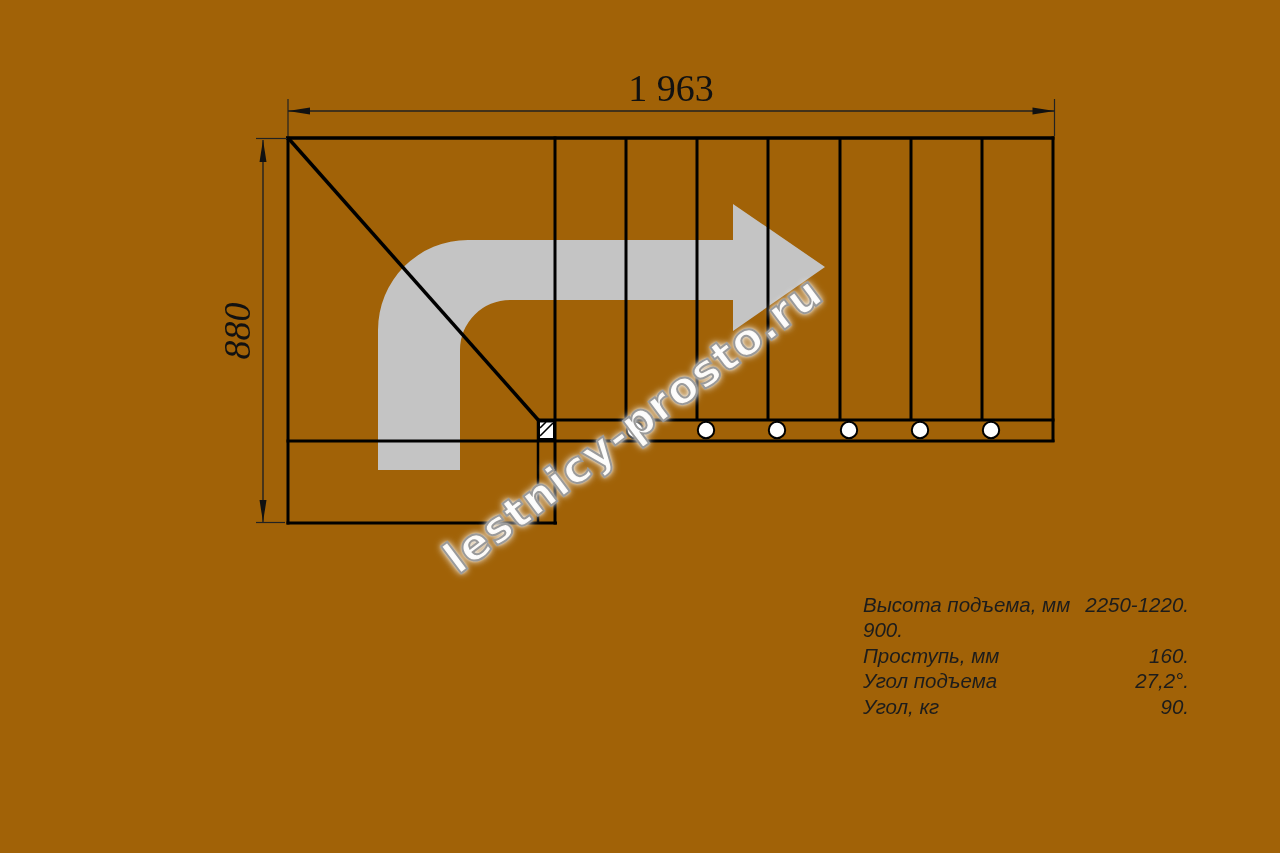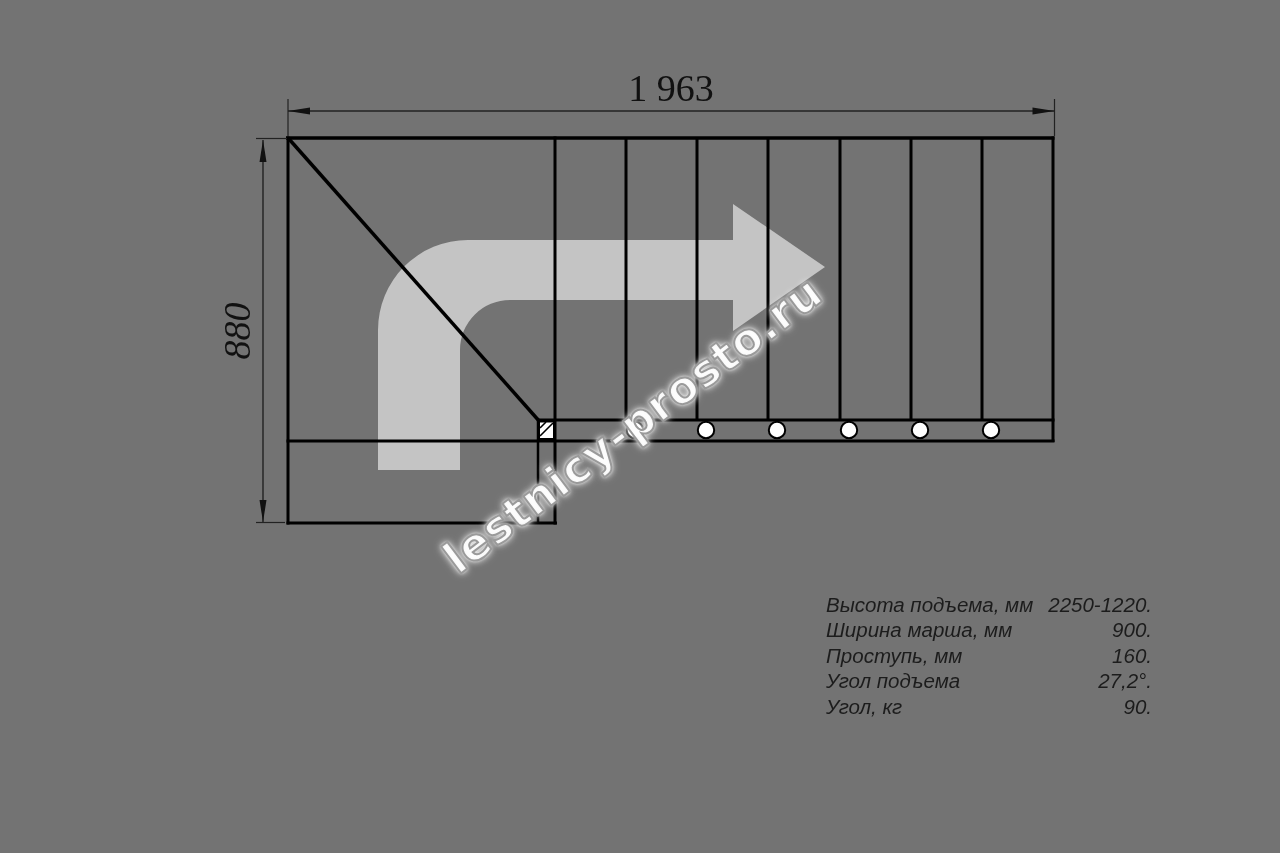--- a/index.html
+++ b/index.html
@@ -6,7 +6,7 @@
   #stage{
     position:relative;
     width:1280px;height:853px;
-    background:#737373;
+    background:#a16207;
     overflow:hidden;
     font-family:"Liberation Sans",sans-serif;
   }

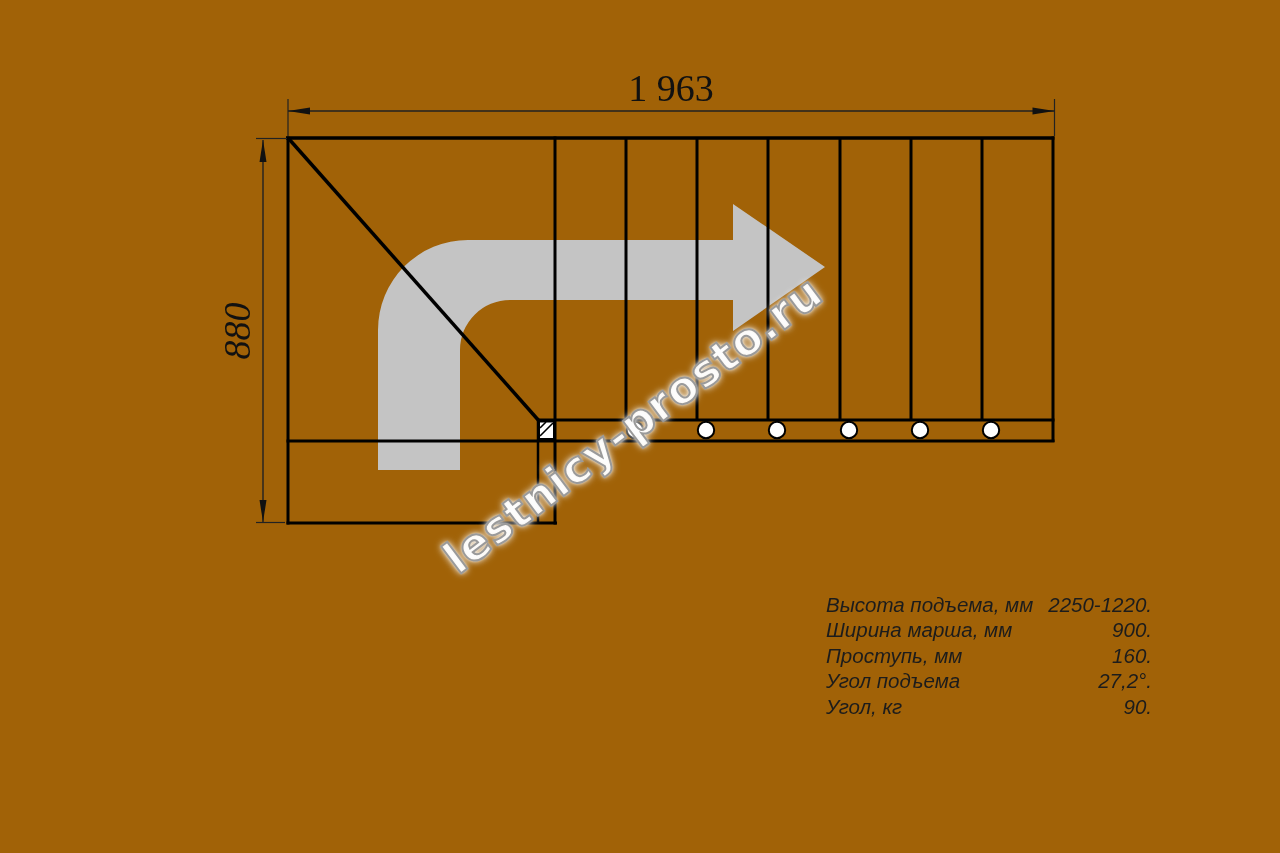--- a/index.html
+++ b/index.html
@@ -35,7 +35,7 @@
   }
   #spec-table{
     position:absolute;
-    left:826px;top:592px;
+    left:863px;top:592px;
     width:326px;
     color:#1c1c1c;
     font-style:italic;

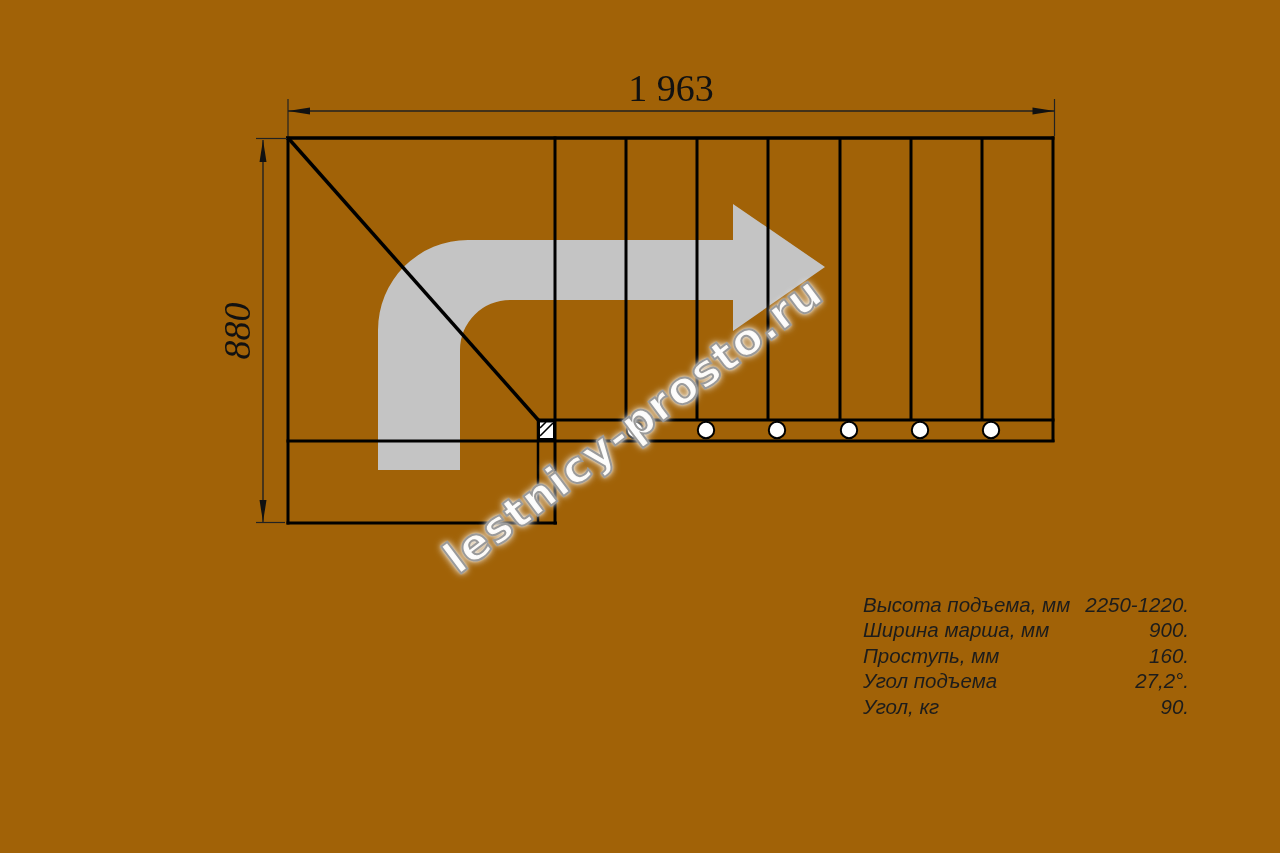--- a/index.html
+++ b/index.html
@@ -119,7 +119,6 @@
       <span class="spec-value">2250-1220.</span>
     </div>
     <div class="spec-row">
-      <span class="spec-label">Ширина марша, мм</span>
       <span class="spec-value">900.</span>
     </div>
     <div class="spec-row">

